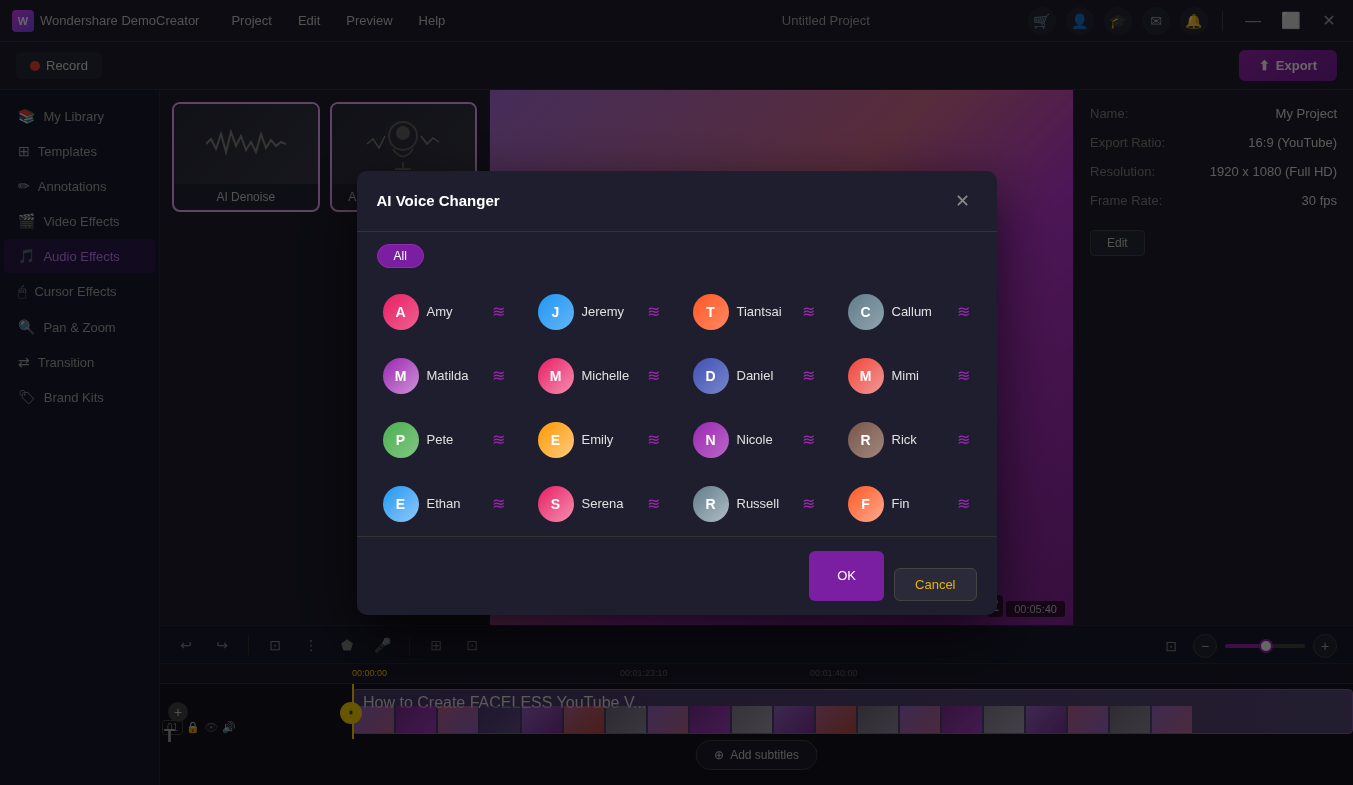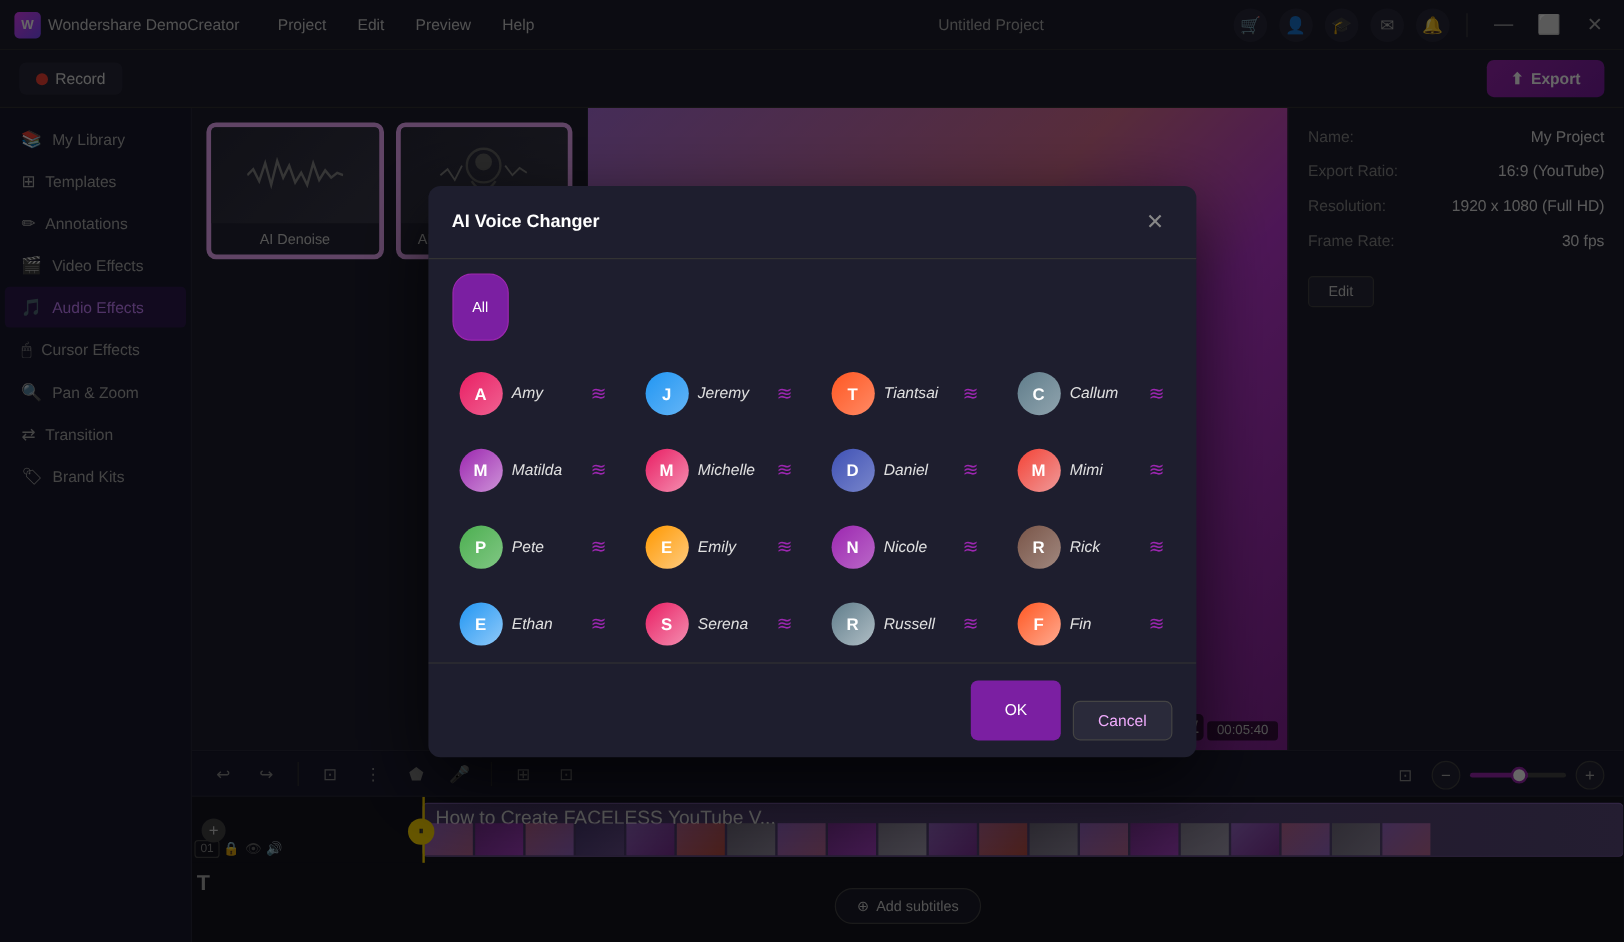--- a/index.html
+++ b/index.html
@@ -179,7 +179,7 @@
       border-radius: 8px;
       overflow: hidden;
       cursor: pointer;
-      border: 4px solid #f0abfc;
+      border: 2px solid #f0abfc;
     }
     .effect-thumbnail {
       height: 80px;

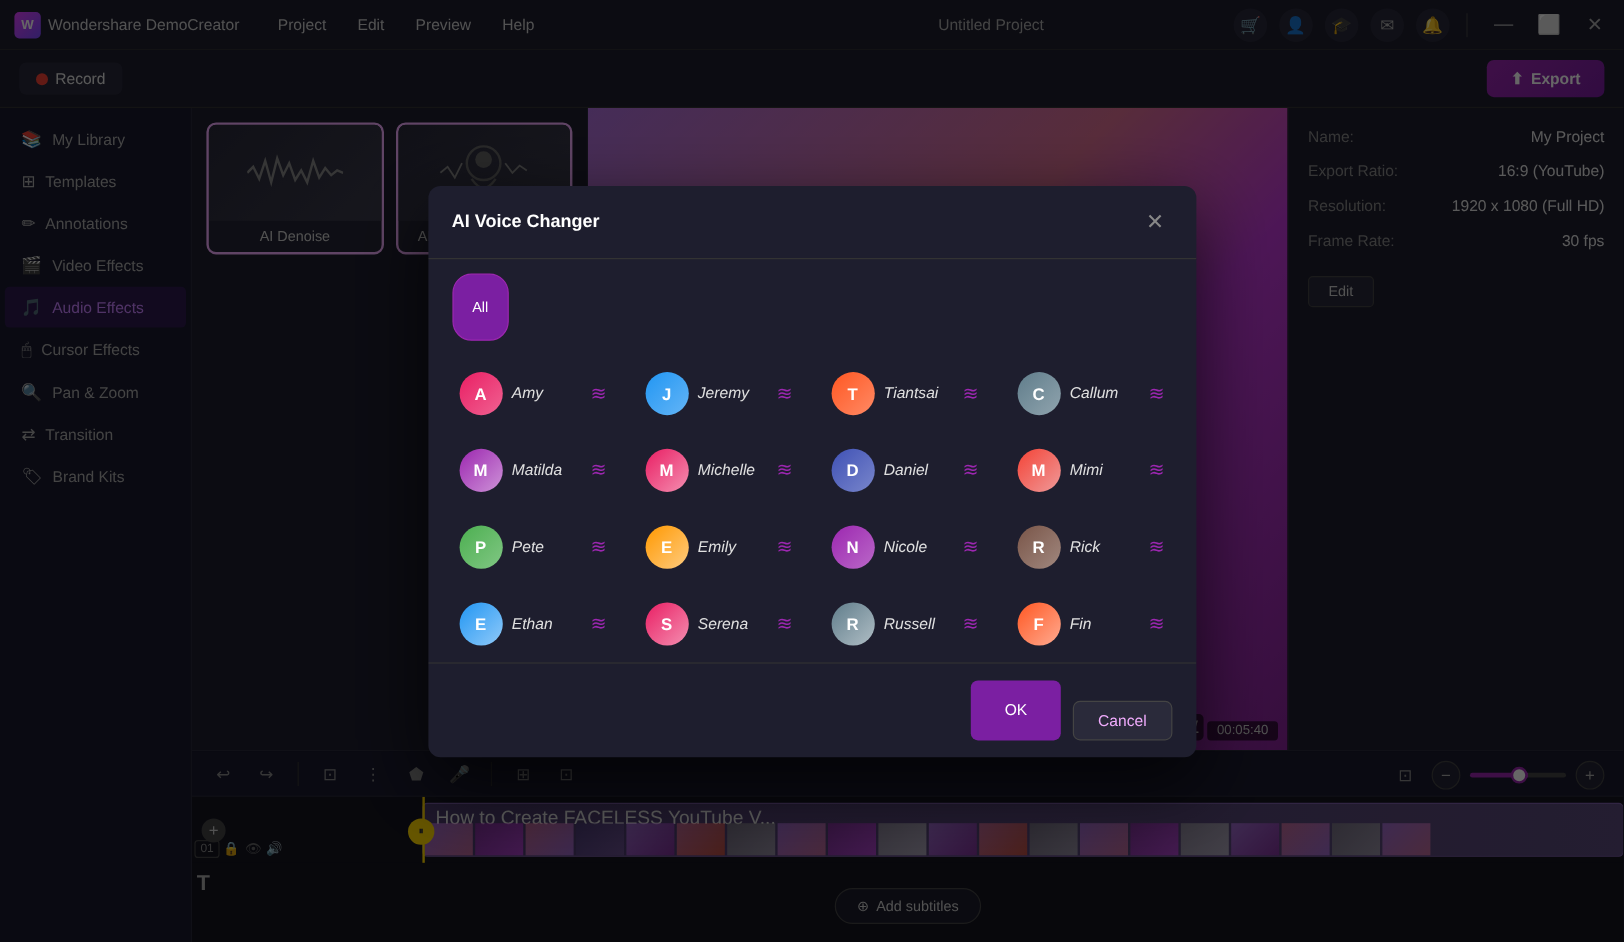--- a/index.html
+++ b/index.html
@@ -435,7 +435,7 @@
       display: flex; gap: 8px;
     }
     .filter-btn {
-      padding: 20px 16px;
+      padding: 4px 16px;
       border-radius: 16px;
       border: 1px solid #444;
       background: transparent;

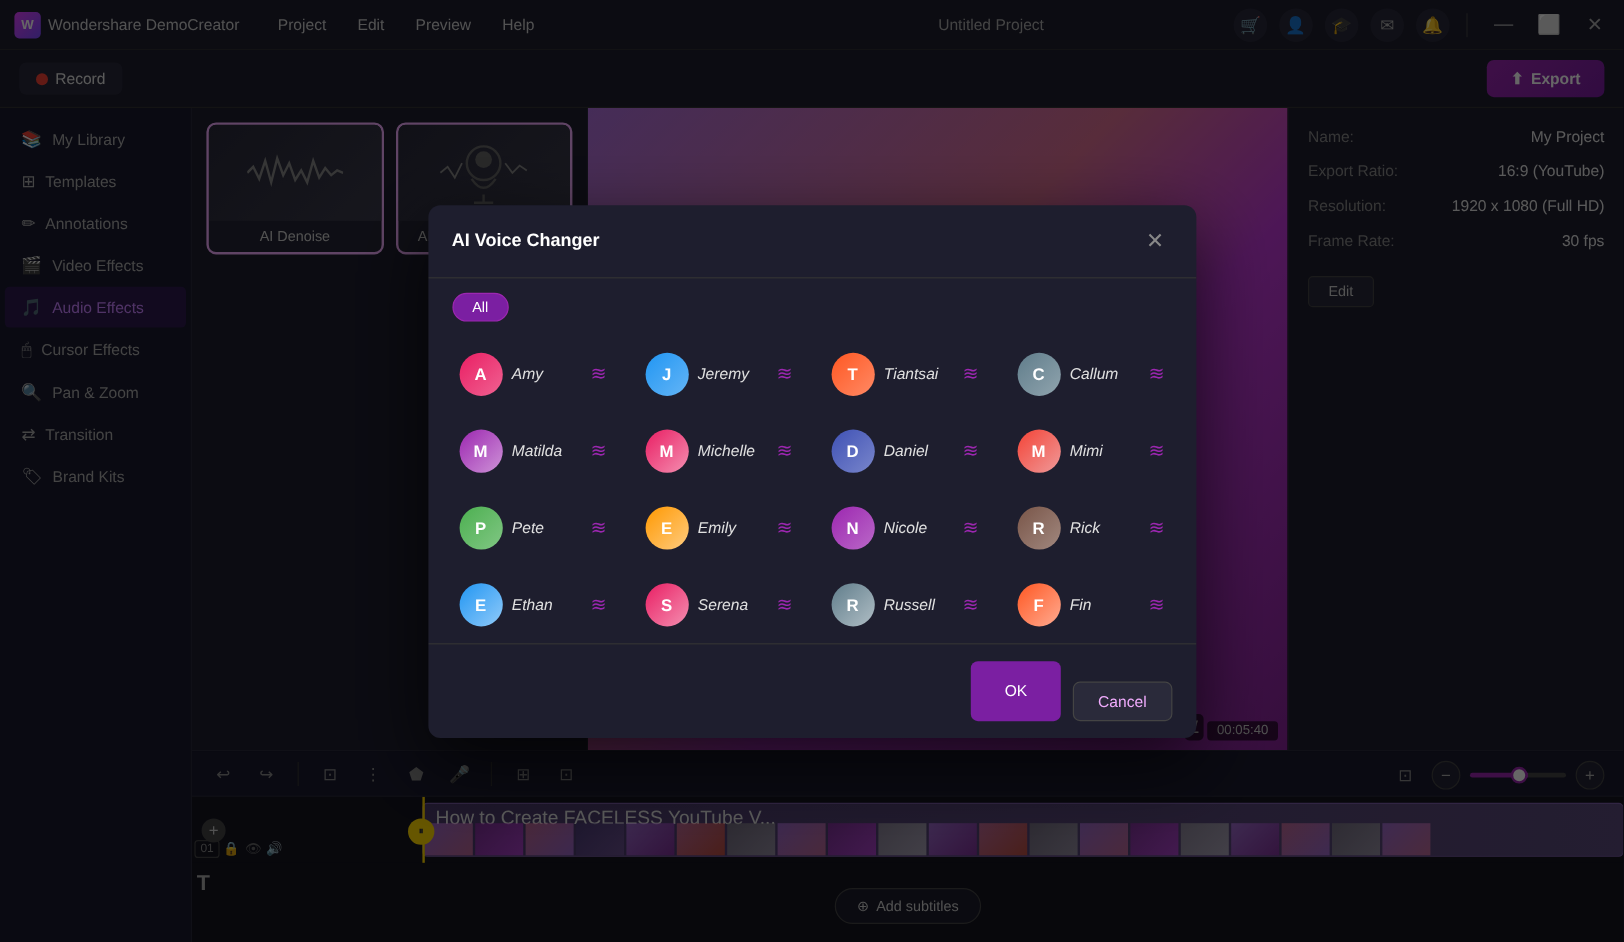--- a/index.html
+++ b/index.html
@@ -471,7 +471,7 @@
       display: flex; align-items: center; justify-content: center;
       font-size: 14px; color: white; font-weight: 600;
     }
-    .voice-info { flex: 1; min-width: 0; font-style: italic; }
+    .voice-info { flex: 1; min-width: 0; }
     .voice-name { font-size: 13px; color: #e0e0e0; }
     .wave-icon { color: #9c27b0; font-size: 16px; }
     .modal-footer {

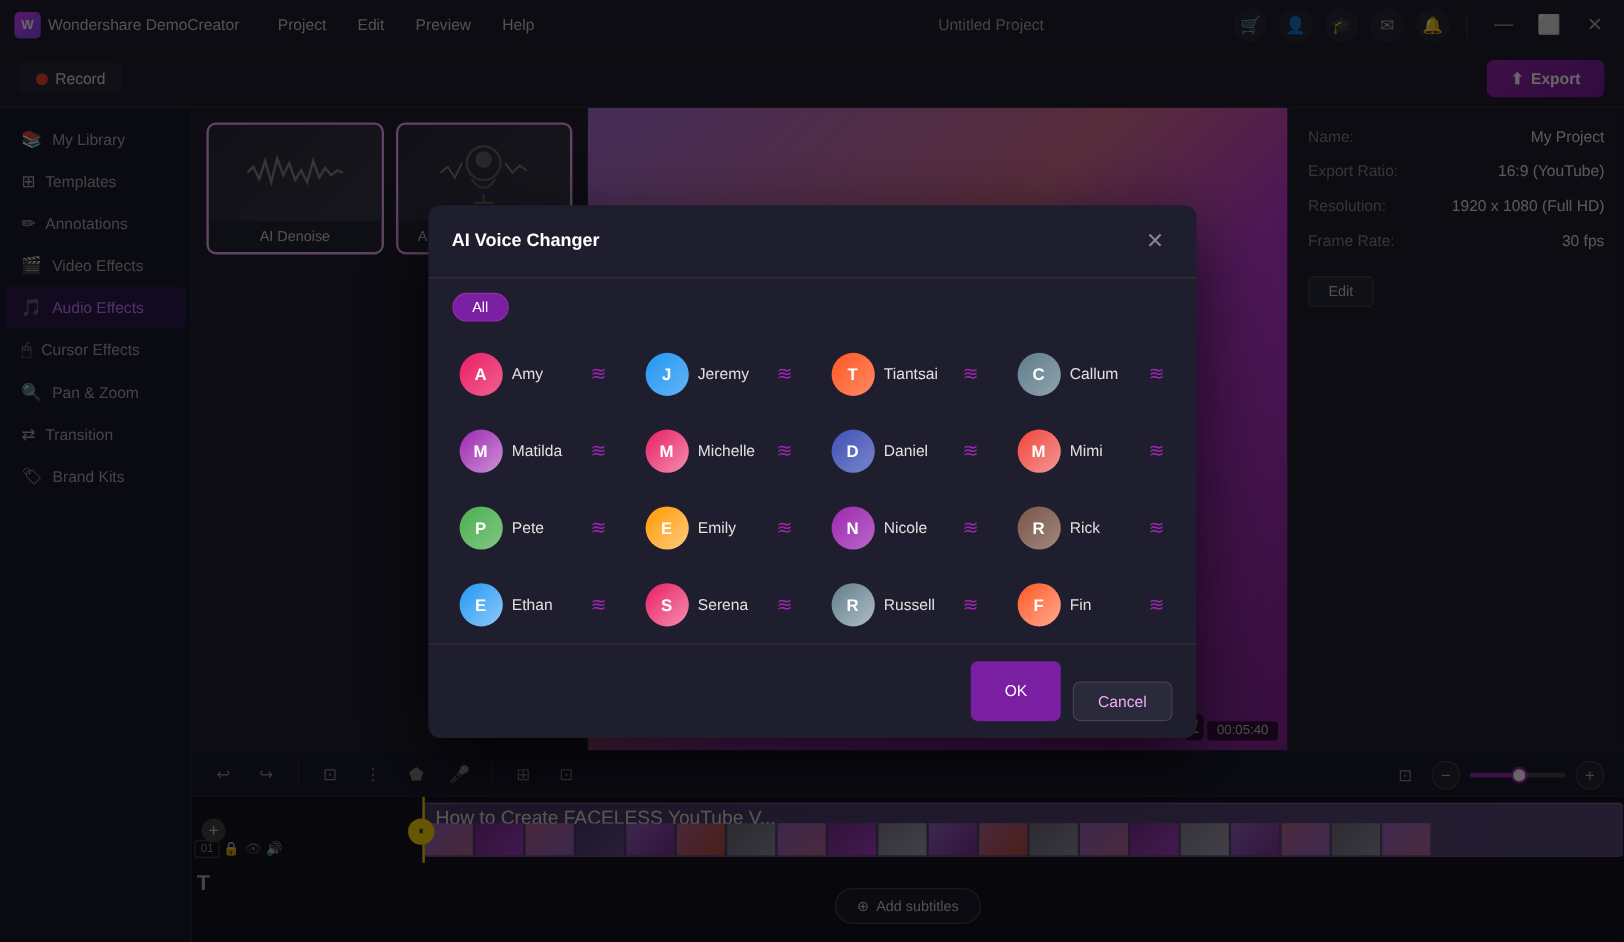--- a/index.html
+++ b/index.html
@@ -490,7 +490,7 @@
     }
     .btn-cancel {
       background: #2a2a3a;
-      color: #f0abfc;
+      color: #eab308;
       padding: 8px 20px;
       border-radius: 6px;
       cursor: pointer;

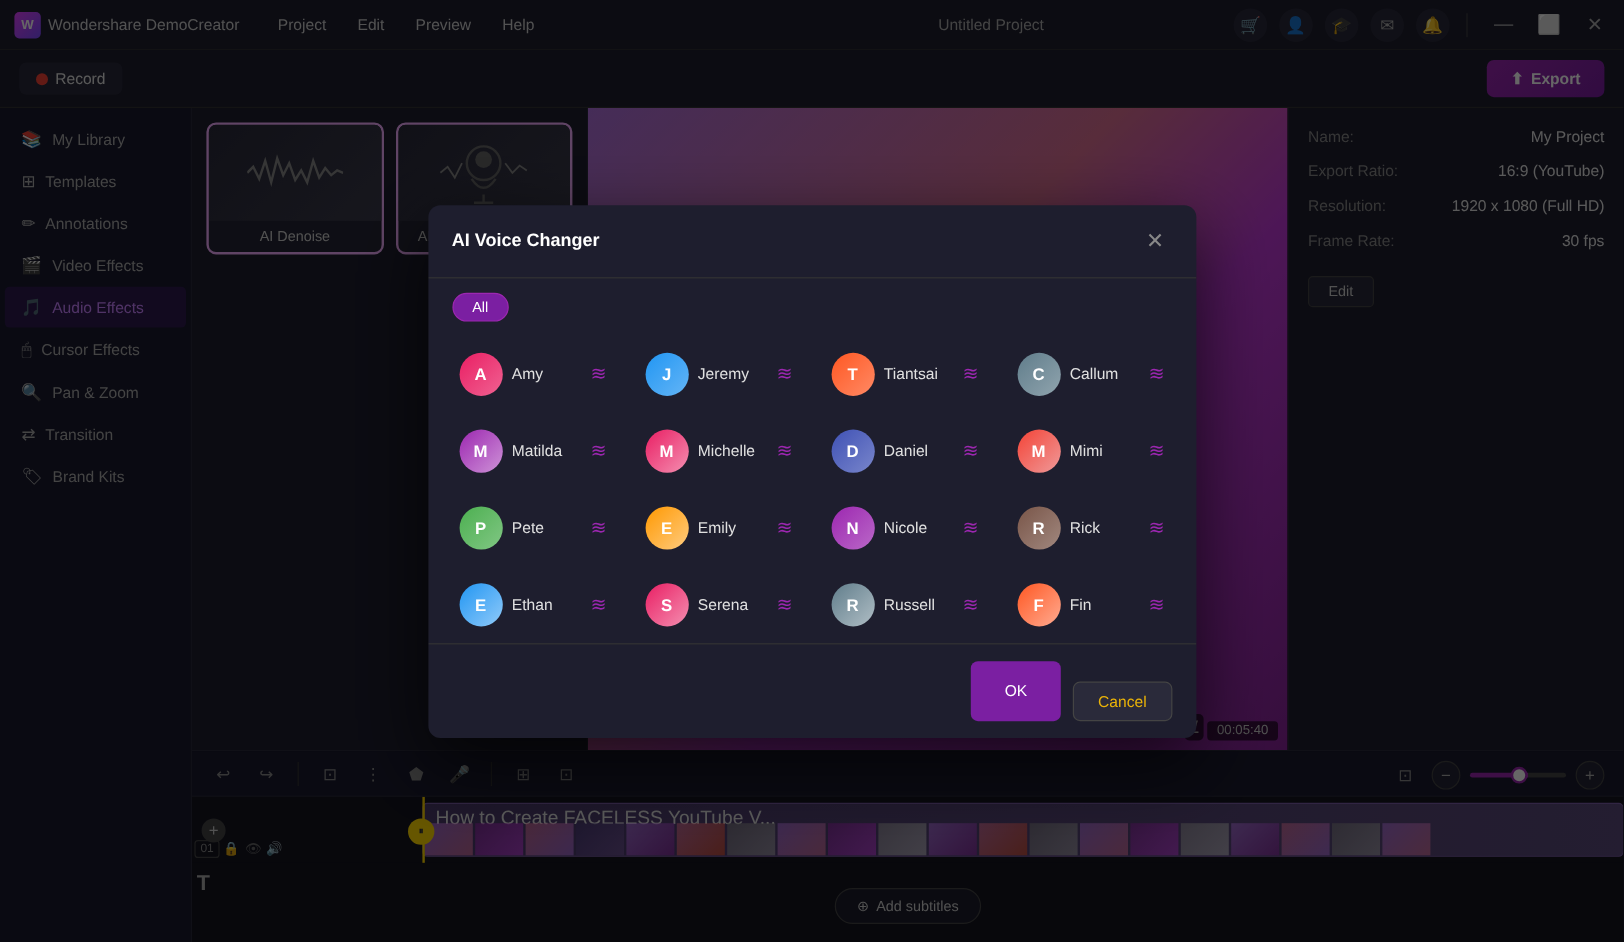--- a/index.html
+++ b/index.html
@@ -692,6 +692,11 @@
       </div>
       <div class="timeline-content">
 
+        <div class="timeline-ruler">
+          <div style="position:absolute;left:192px;top:4px;font-size:9px;color:#ffd600;">00:00:00</div>
+          <div style="position:absolute;left:460px;top:4px;font-size:9px;color:#666;">00:01:23:10</div>
+          <div style="position:absolute;left:650px;top:4px;font-size:9px;color:#666;">00:01:40:00</div>
+        </div>
 
         <div class="timeline-track" style="position:relative;">
 

